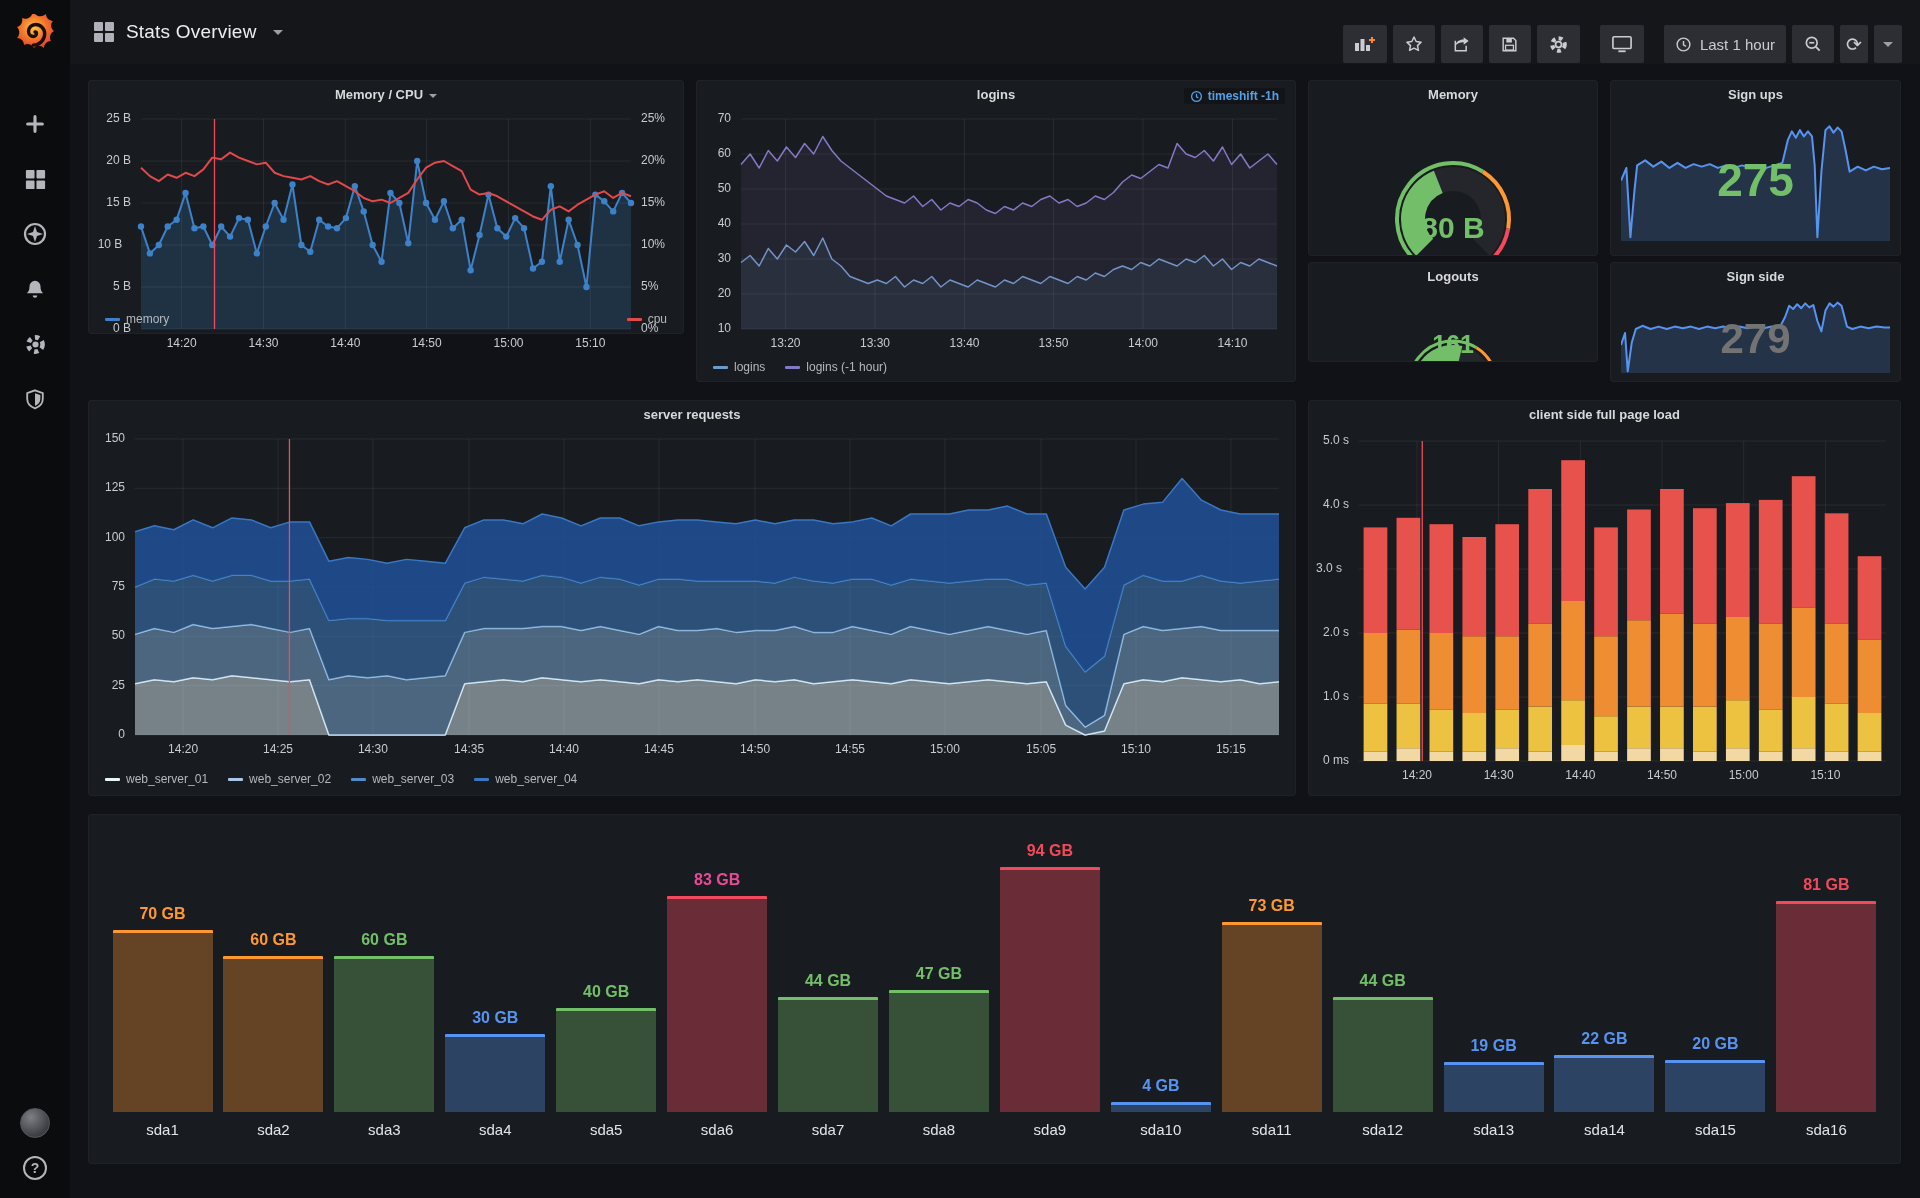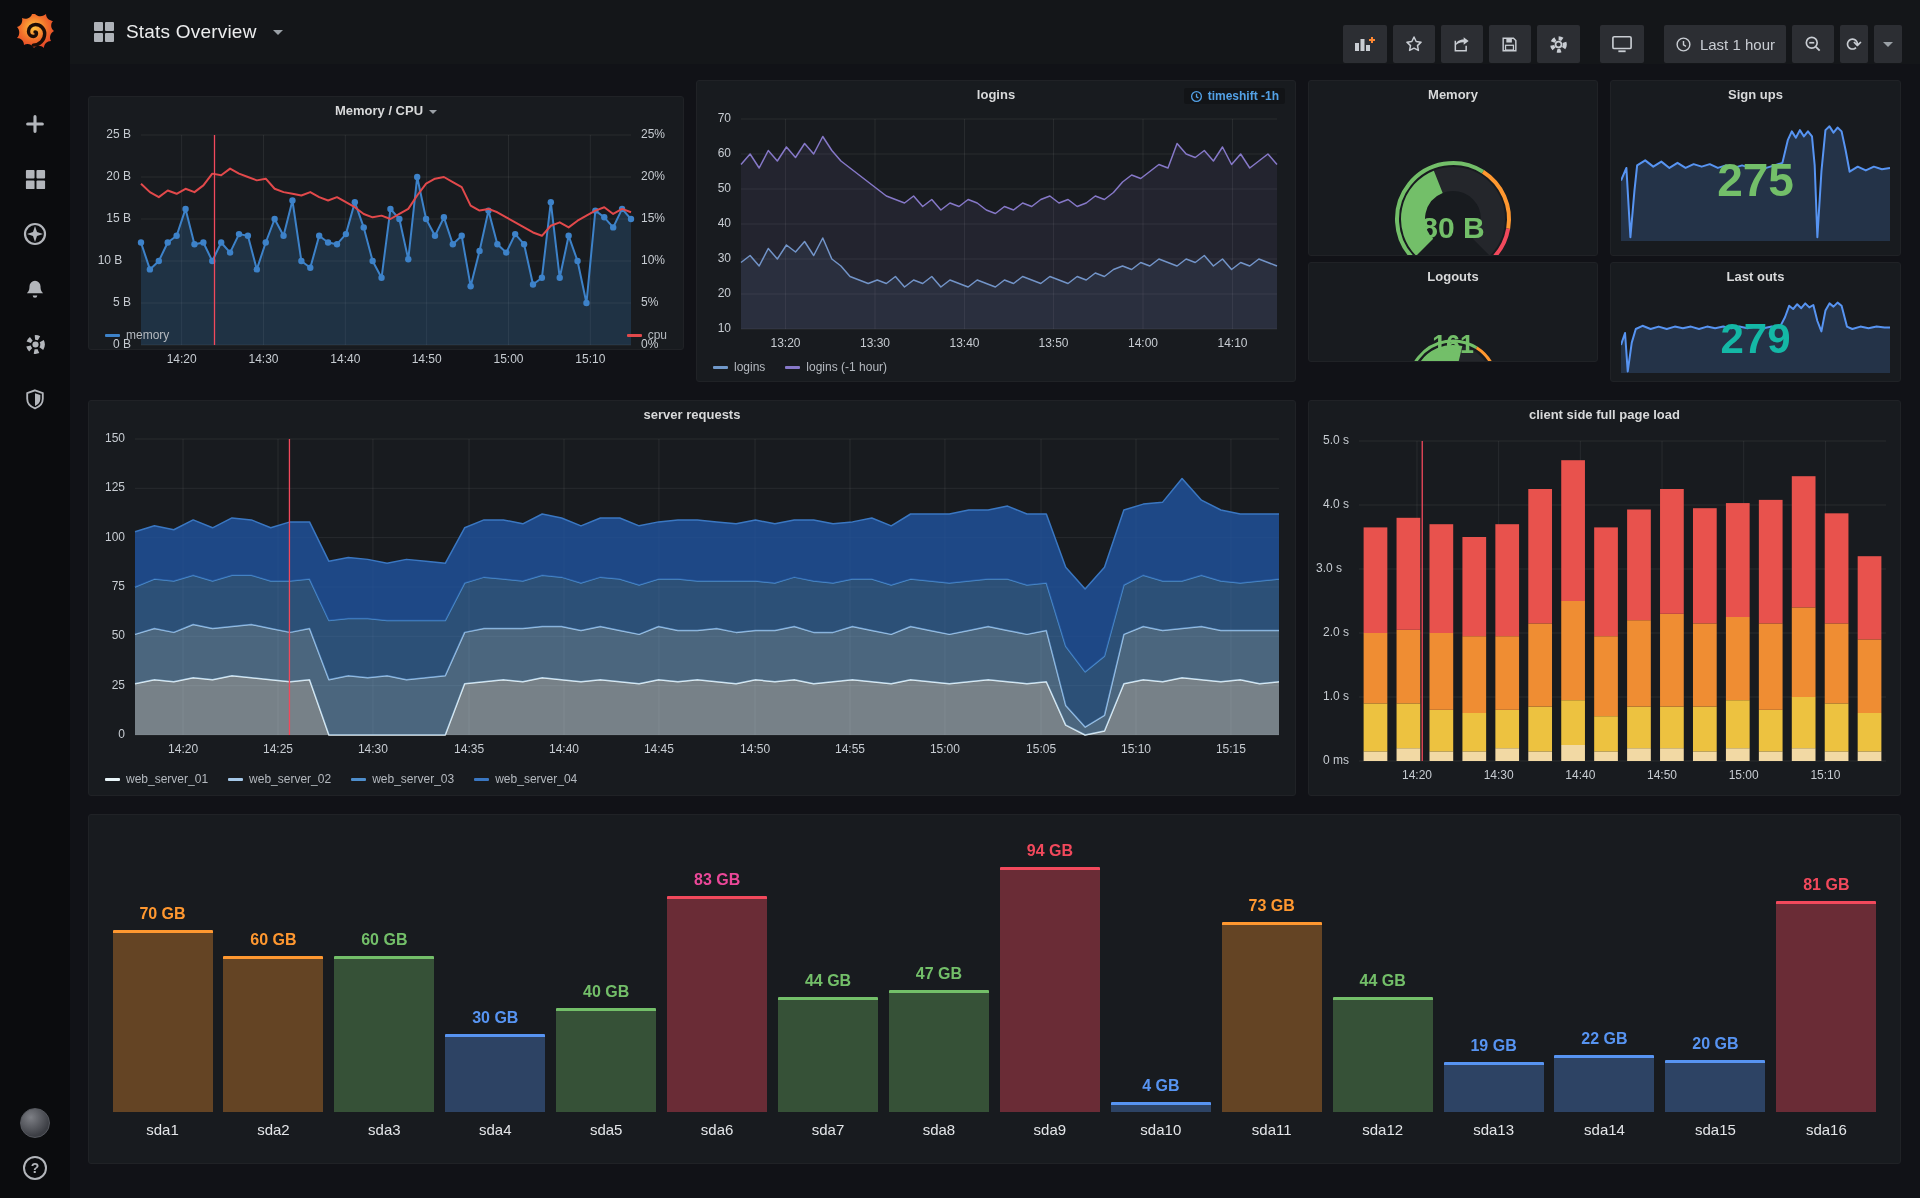--- a/index.html
+++ b/index.html
@@ -34,7 +34,7 @@
   .ptitle { height:28px; line-height:28px; text-align:center; color:#d8d9da; font-size:13px; font-weight:700; white-space:nowrap; }
   .title-caret { width:0; height:0; border-left:4px solid transparent; border-right:4px solid transparent; border-top:4px solid #9aa0a6; display:inline-block; margin-left:6px; vertical-align:middle; }
 
-  #p-memcpu   { left:88px;   top:80px;  width:596px;  height:254px;margin-top:16px; }
+  #p-memcpu   { left:88px;   top:80px;  width:596px;  height:254px; }
   #p-logins   { left:696px;  top:80px;  width:600px;  height:302px; }
   #p-memgauge { left:1308px; top:80px;  width:290px;  height:176px; overflow:hidden; }
   #p-signups  { left:1610px; top:80px;  width:291px;  height:176px; }

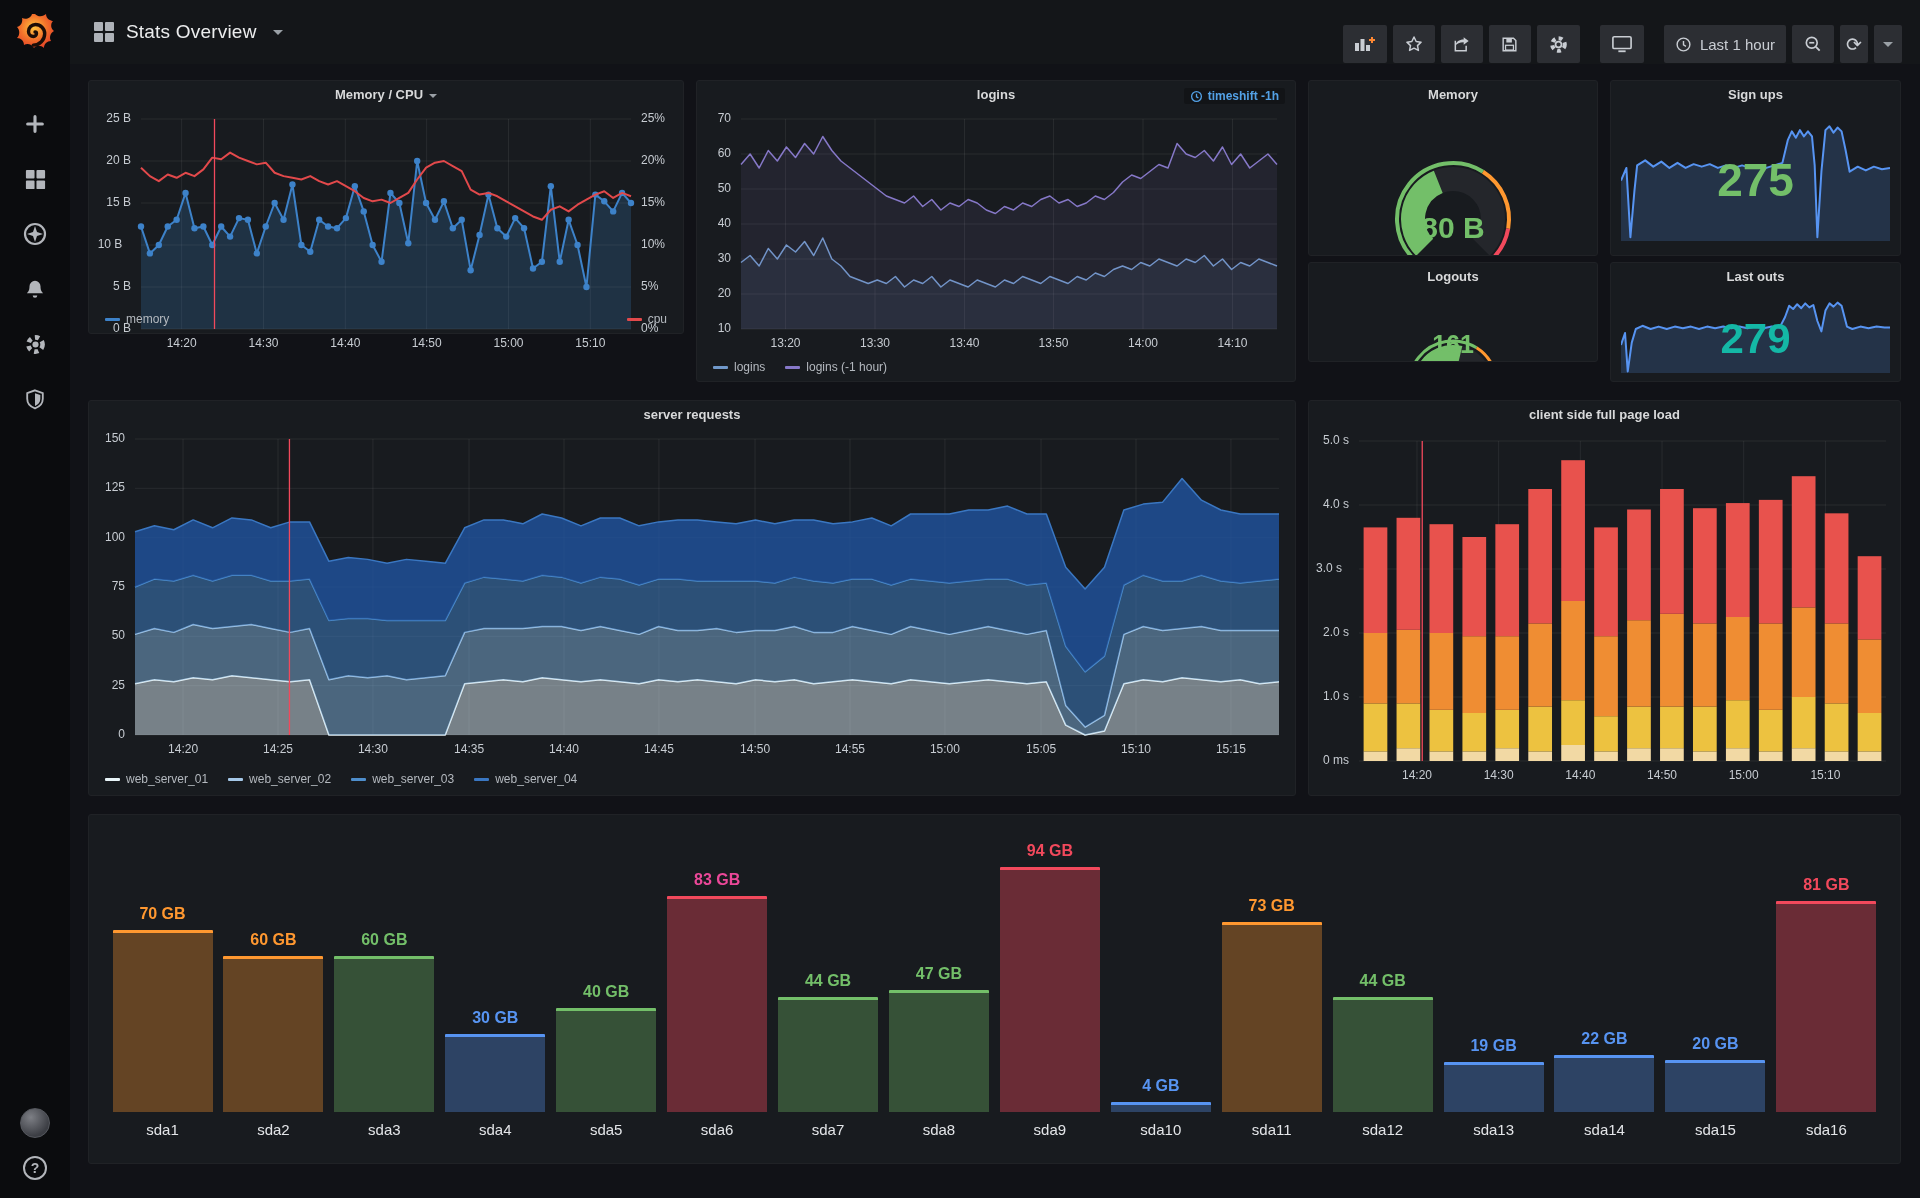--- a/index.html
+++ b/index.html
@@ -414,7 +414,7 @@
   </div>
 
   <div class="panel" id="p-signouts">
-    <div class="ptitle"><span>Last outs</span></div>
+    <div class="ptitle"><span>Sign side</span></div>
     <div class="spark-host" id="s-signouts"><svg width="269" height="80" viewBox="0 0 269 80">
           <path d="M0 52L4.035 40L6.7250000000000005 78.4L10.76 49.6L14.795 36L21.52 32.8L29.59 36L37.660000000000004 33.6L45.730000000000004 36L53.800000000000004 33.6L61.870000000000005 35.2L69.94 33.6L78.00999999999999 36L86.08 33.6L94.14999999999999 35.2L102.22 33.6L110.28999999999999 35.2L118.36 33.6L126.42999999999999 35.2L134.5 33.6L142.57 35.2L150.64000000000001 33.6L158.70999999999998 34.4L164.09 24L168.125 12.8L172.16 16L176.195 11.200000000000001L180.23000000000002 15.2L184.26500000000001 10.4L188.29999999999998 14.399999999999999L192.33499999999998 12L196.37 28L200.405 38.4L204.44 17.6L208.475 10.4L212.51000000000002 13.600000000000001L216.54500000000002 9.6L220.57999999999998 12.8L225.95999999999998 33.6L231.34 36L239.41 33.6L247.48000000000002 35.2L255.54999999999998 33.6L263.62 34.4L269 34.4L269 80L0 80Z" fill="rgba(87,148,242,0.20)"></path>
           <path d="M0 52L4.035 40L6.7250000000000005 78.4L10.76 49.6L14.795 36L21.52 32.8L29.59 36L37.660000000000004 33.6L45.730000000000004 36L53.800000000000004 33.6L61.870000000000005 35.2L69.94 33.6L78.00999999999999 36L86.08 33.6L94.14999999999999 35.2L102.22 33.6L110.28999999999999 35.2L118.36 33.6L126.42999999999999 35.2L134.5 33.6L142.57 35.2L150.64000000000001 33.6L158.70999999999998 34.4L164.09 24L168.125 12.8L172.16 16L176.195 11.200000000000001L180.23000000000002 15.2L184.26500000000001 10.4L188.29999999999998 14.399999999999999L192.33499999999998 12L196.37 28L200.405 38.4L204.44 17.6L208.475 10.4L212.51000000000002 13.600000000000001L216.54500000000002 9.6L220.57999999999998 12.8L225.95999999999998 33.6L231.34 36L239.41 33.6L247.48000000000002 35.2L255.54999999999998 33.6L263.62 34.4L269 34.4" fill="none" stroke="#5794F2" stroke-width="2" stroke-linejoin="round"></path>

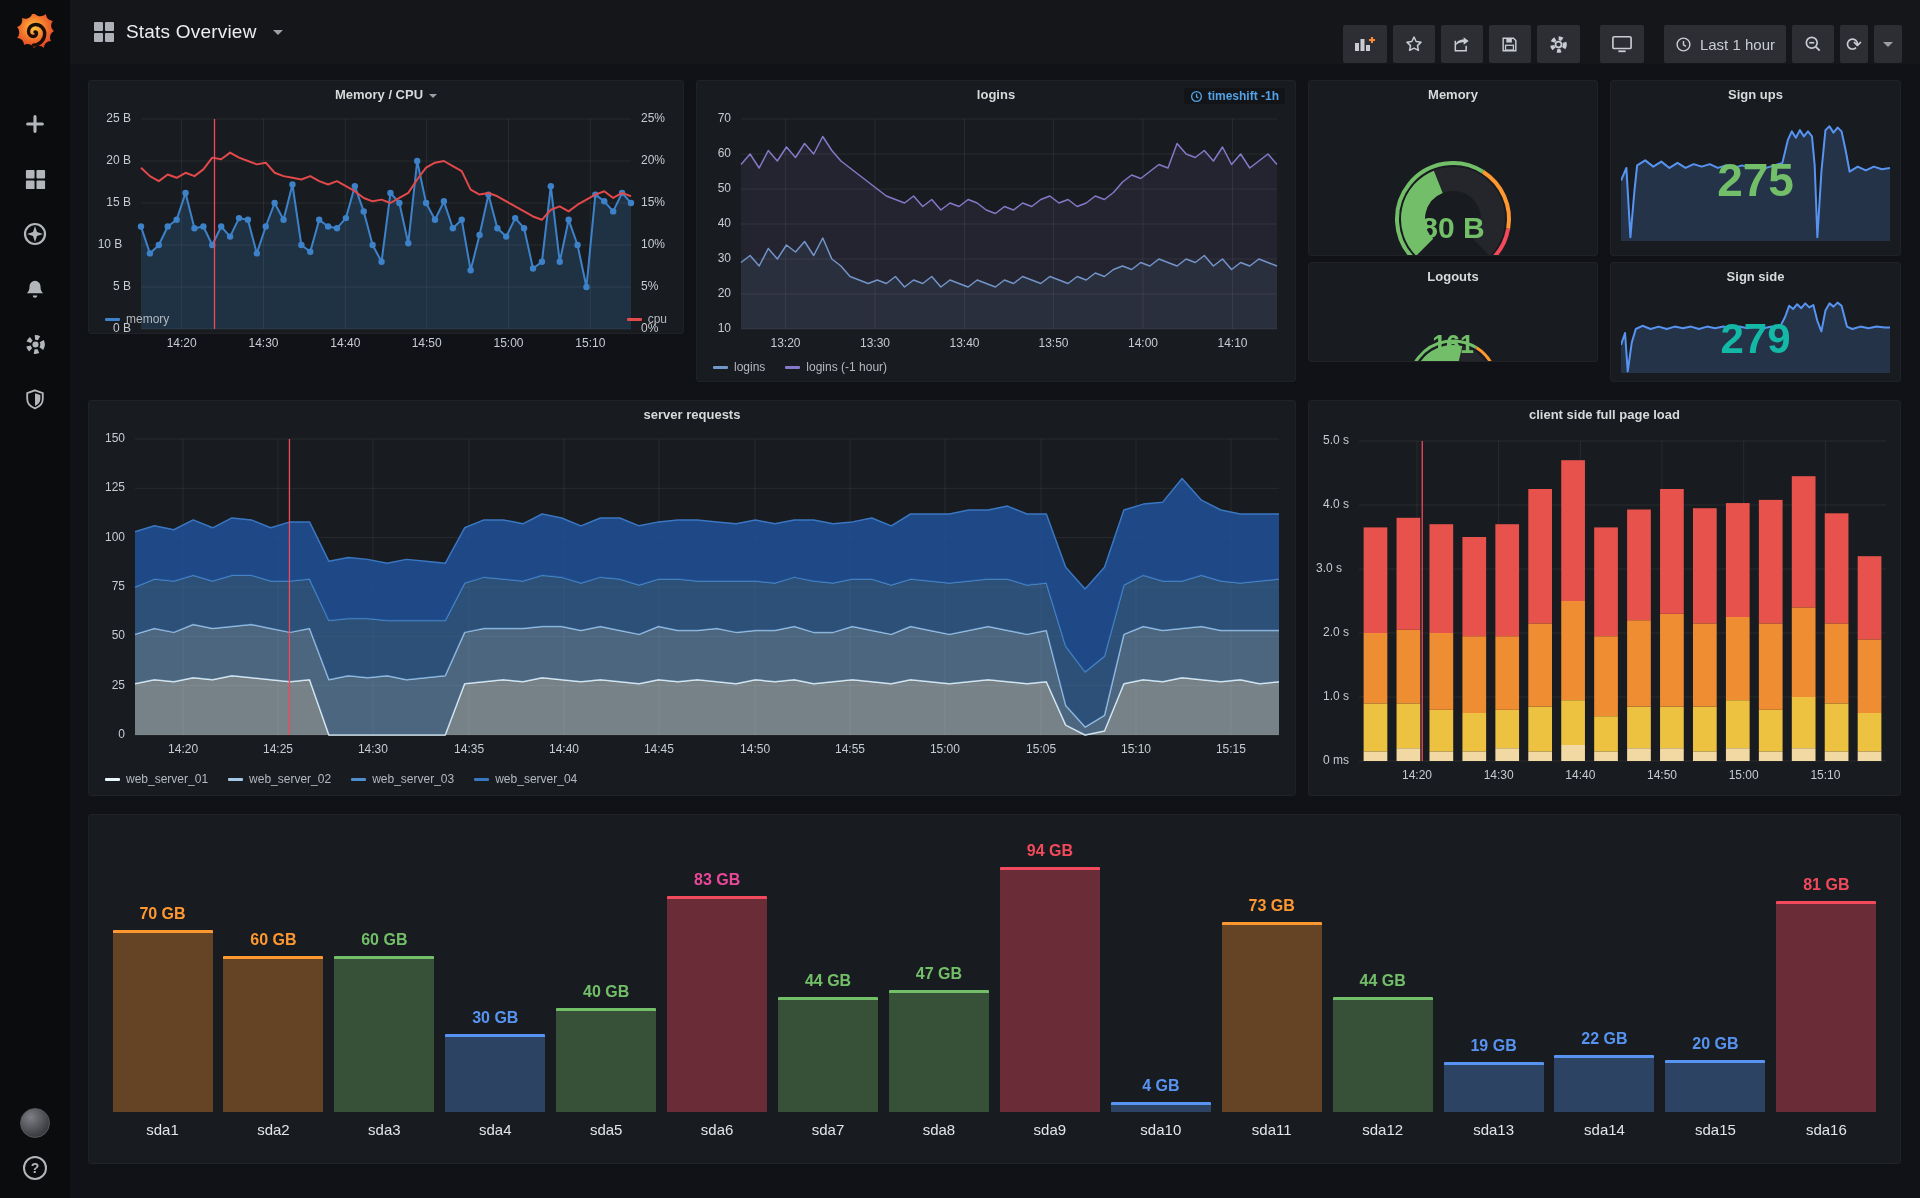--- a/index.html
+++ b/index.html
@@ -419,7 +419,7 @@
           <path d="M0 52L4.035 40L6.7250000000000005 78.4L10.76 49.6L14.795 36L21.52 32.8L29.59 36L37.660000000000004 33.6L45.730000000000004 36L53.800000000000004 33.6L61.870000000000005 35.2L69.94 33.6L78.00999999999999 36L86.08 33.6L94.14999999999999 35.2L102.22 33.6L110.28999999999999 35.2L118.36 33.6L126.42999999999999 35.2L134.5 33.6L142.57 35.2L150.64000000000001 33.6L158.70999999999998 34.4L164.09 24L168.125 12.8L172.16 16L176.195 11.200000000000001L180.23000000000002 15.2L184.26500000000001 10.4L188.29999999999998 14.399999999999999L192.33499999999998 12L196.37 28L200.405 38.4L204.44 17.6L208.475 10.4L212.51000000000002 13.600000000000001L216.54500000000002 9.6L220.57999999999998 12.8L225.95999999999998 33.6L231.34 36L239.41 33.6L247.48000000000002 35.2L255.54999999999998 33.6L263.62 34.4L269 34.4L269 80L0 80Z" fill="rgba(87,148,242,0.20)"></path>
           <path d="M0 52L4.035 40L6.7250000000000005 78.4L10.76 49.6L14.795 36L21.52 32.8L29.59 36L37.660000000000004 33.6L45.730000000000004 36L53.800000000000004 33.6L61.870000000000005 35.2L69.94 33.6L78.00999999999999 36L86.08 33.6L94.14999999999999 35.2L102.22 33.6L110.28999999999999 35.2L118.36 33.6L126.42999999999999 35.2L134.5 33.6L142.57 35.2L150.64000000000001 33.6L158.70999999999998 34.4L164.09 24L168.125 12.8L172.16 16L176.195 11.200000000000001L180.23000000000002 15.2L184.26500000000001 10.4L188.29999999999998 14.399999999999999L192.33499999999998 12L196.37 28L200.405 38.4L204.44 17.6L208.475 10.4L212.51000000000002 13.600000000000001L216.54500000000002 9.6L220.57999999999998 12.8L225.95999999999998 33.6L231.34 36L239.41 33.6L247.48000000000002 35.2L255.54999999999998 33.6L263.62 34.4L269 34.4" fill="none" stroke="#5794F2" stroke-width="2" stroke-linejoin="round"></path>
         </svg></div>
-    <div class="stat-value" id="v-signouts" style="color: #14b8a6;">279</div>
+    <div class="stat-value" id="v-signouts" style="color: #737373;">279</div>
   </div>
 
   <div class="panel" id="p-requests">

